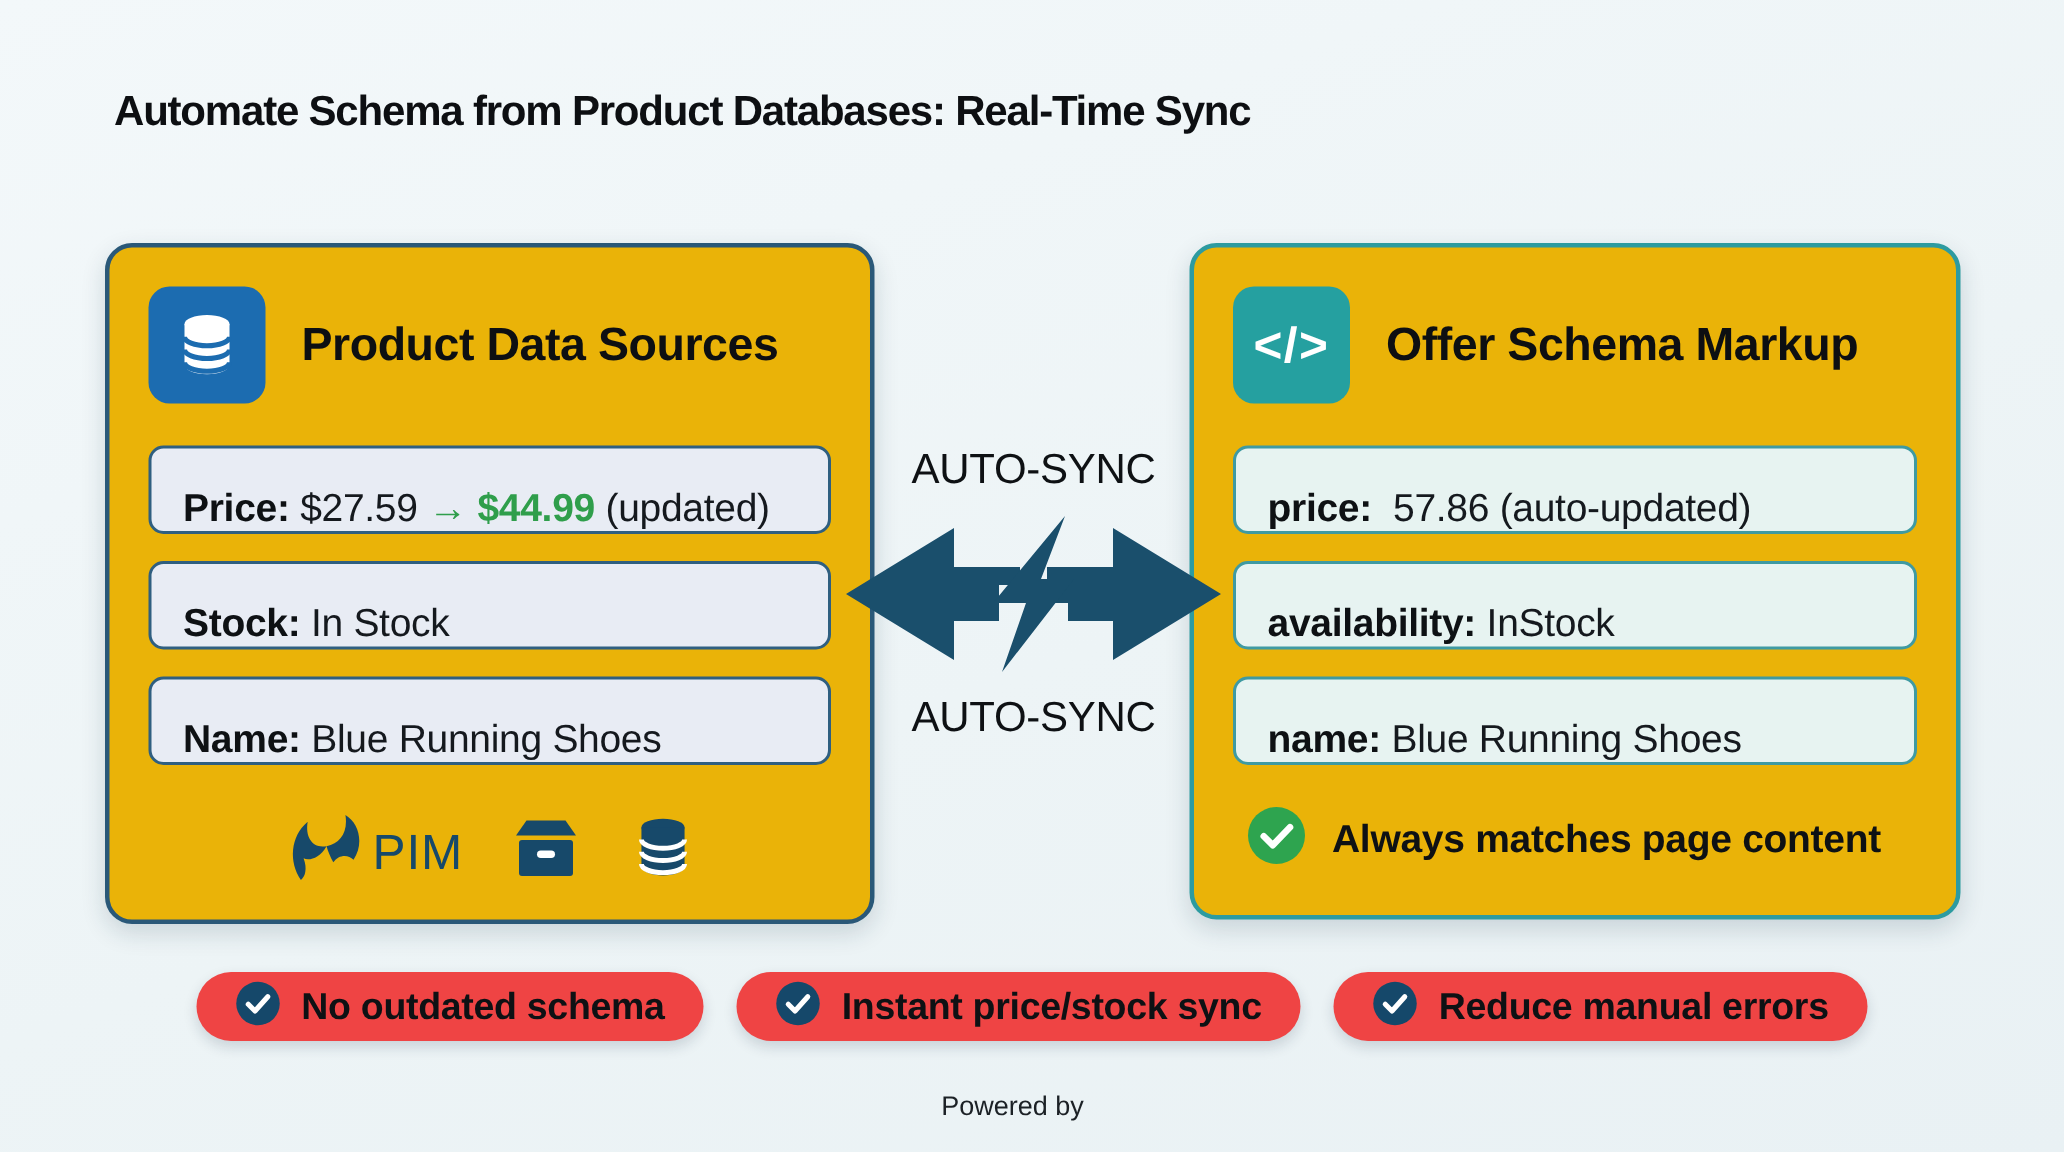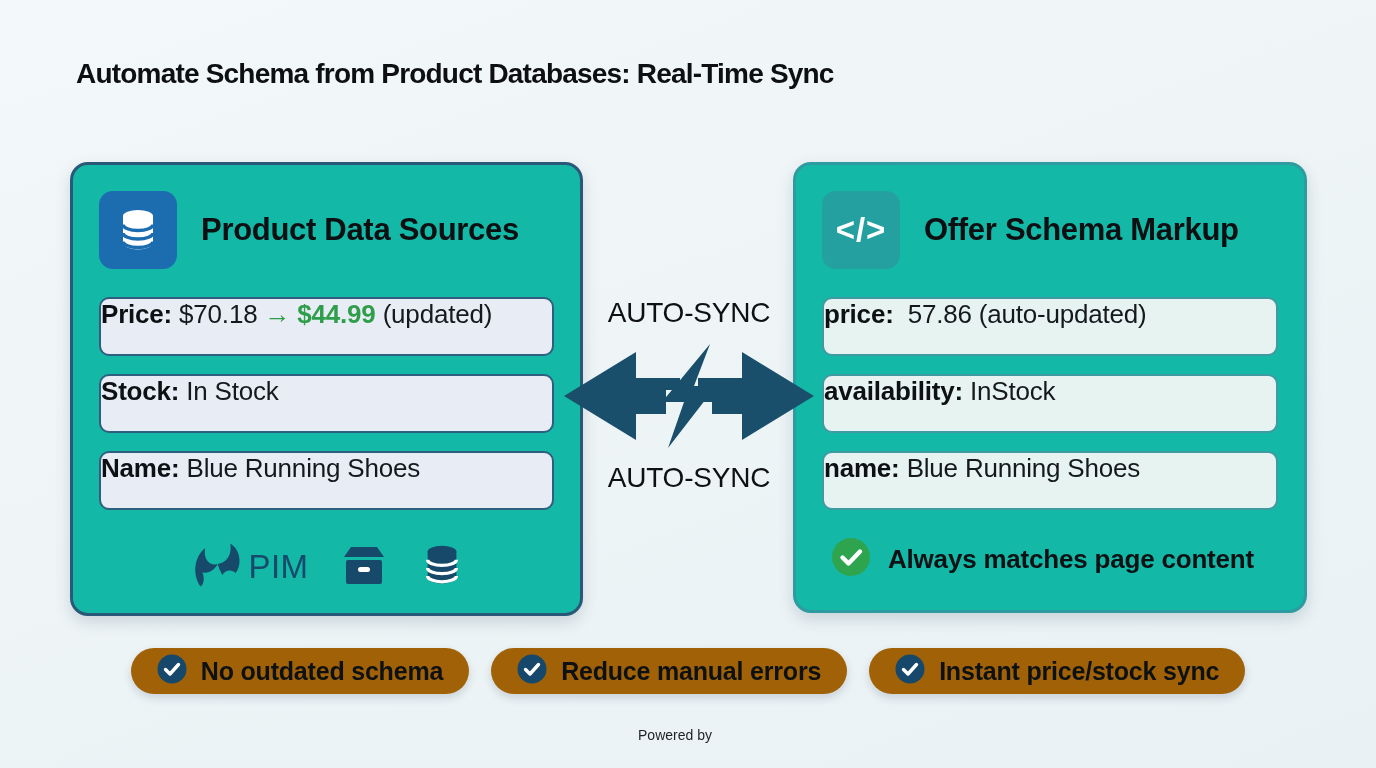--- a/index.html
+++ b/index.html
@@ -17,7 +17,7 @@
   }
   
   .card {
-    position:absolute; top:162px; background:#14b8a6; border-radius:18px;
+    position:absolute; top:162px; background:#eab308; border-radius:18px;
     box-shadow:0 6px 16px rgba(20,50,70,.16);
   }
   .card-left  { left:70px;  width:513px; height:454px; border:3px solid #2a5878; }

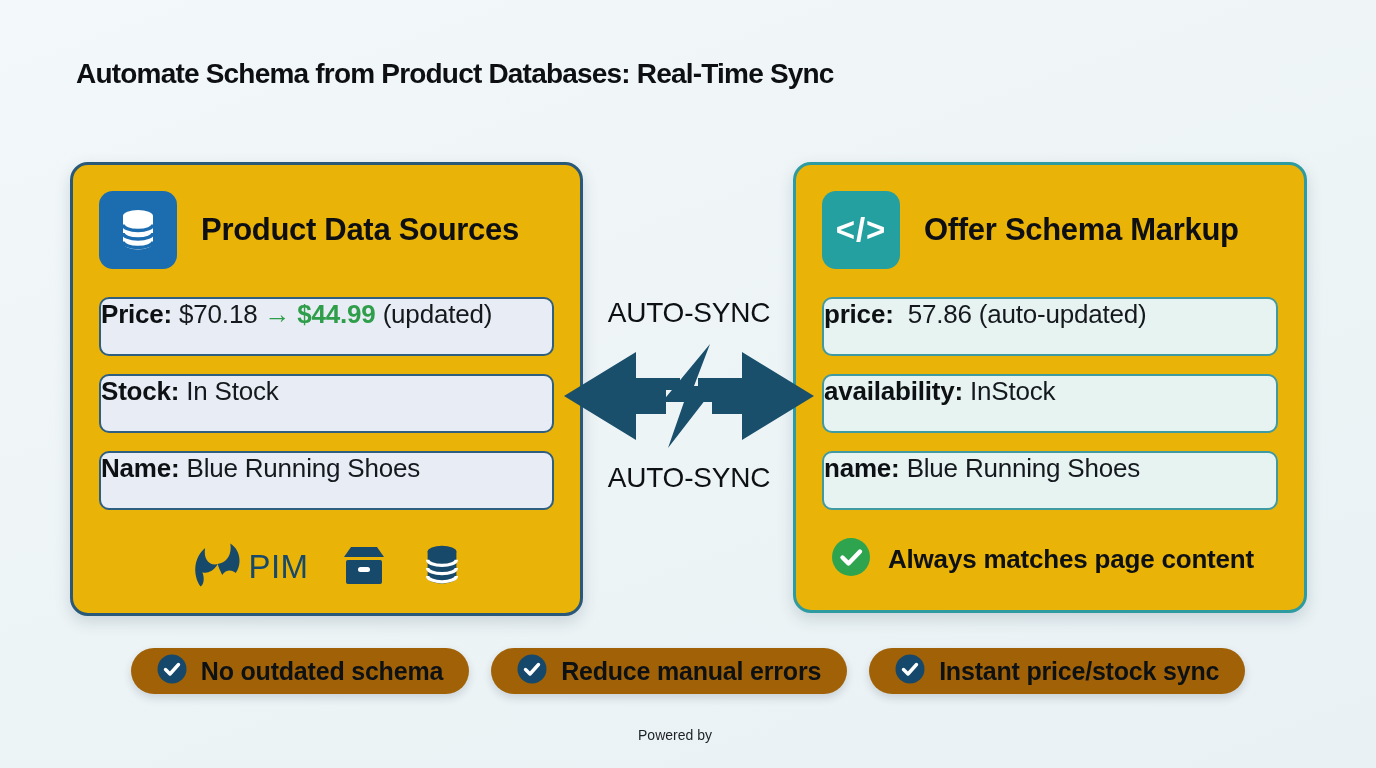--- a/index.html
+++ b/index.html
@@ -34,7 +34,7 @@
   .card-title { font-size:31px; font-weight:bold; color:#0d0f12; letter-spacing:-0.3px; }
   .row {
     height:59px; border-radius:10px; margin-bottom:18px;
-    display:flex; align-items:flex-start; 
+    display:flex; align-items:flex-end; padding-left:21px;
     font-size:26px; letter-spacing:-0.2px; white-space:nowrap; color:#15191e;
   }
   .row-left  { background:#e8ecf4; border:2px solid #2f5f80; }

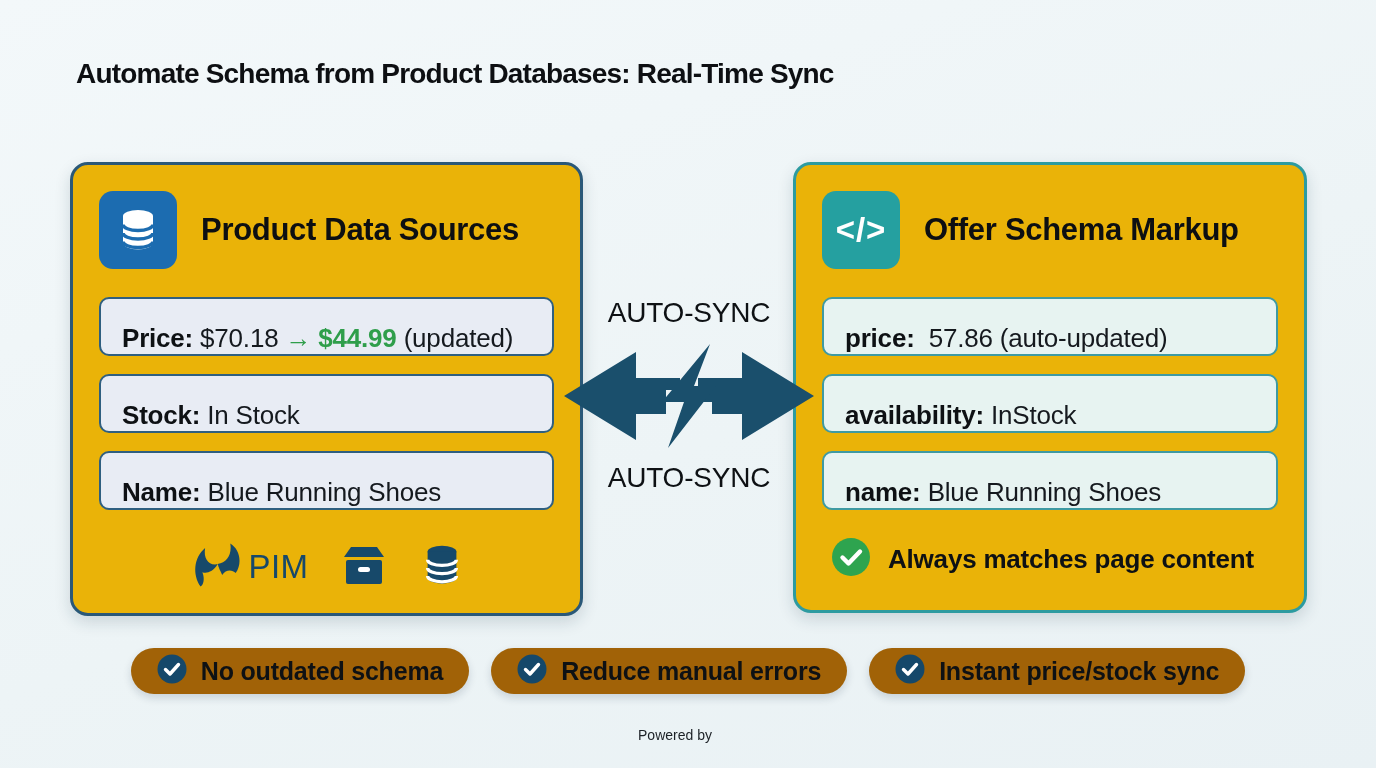--- a/index.html
+++ b/index.html
@@ -97,7 +97,7 @@
     <div class="row row-left">
       <span class="b">Price:</span>
         <span class="sp"> </span>
-      <span>$70.18</span>
+      <span>$27.59</span>
         <span class="sp"> </span>
       <span class="green">→</span>
         <span class="sp"> </span>

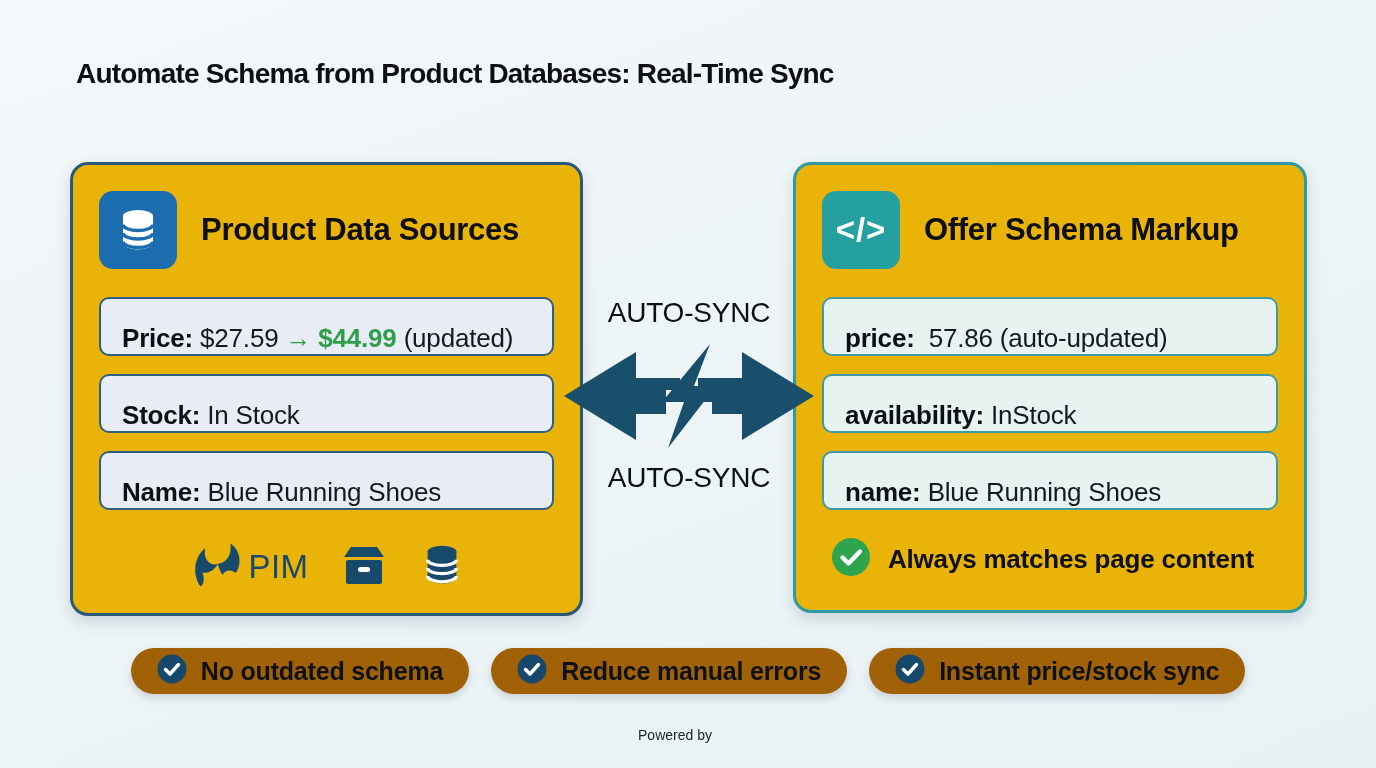--- a/index.html
+++ b/index.html
@@ -63,7 +63,7 @@
     display:flex; justify-content:center; gap:22px;
   }
   .pill {
-    height:46px; background:#a16207; border-radius:23px;
+    height:46px; background:#ef4444; border-radius:23px;
     box-shadow:0 4px 9px rgba(20,40,60,.16);
     display:flex; align-items:center; gap:14px; padding:0 26px;
   }

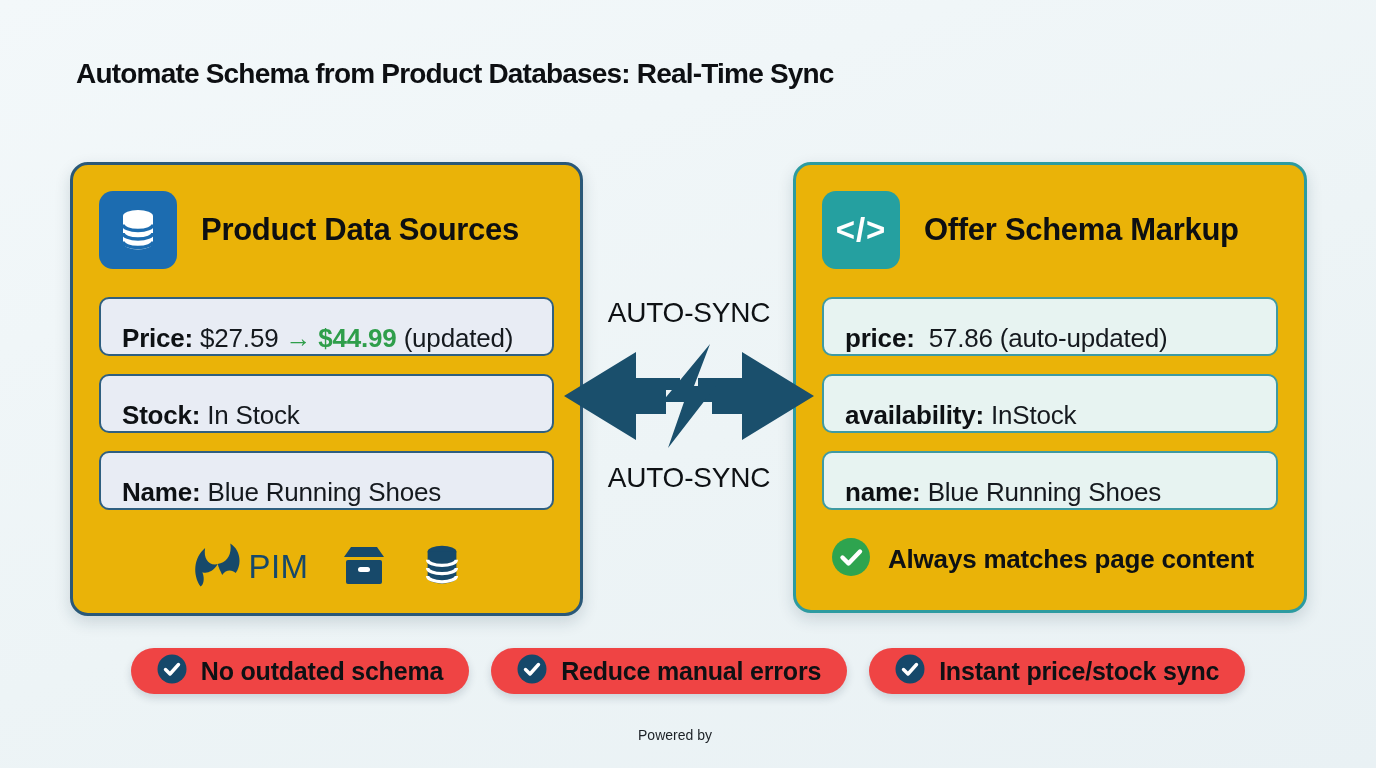--- a/index.html
+++ b/index.html
@@ -214,7 +214,7 @@
         <path d="M8.5 15.5 L13 20 L21.5 10.5" fill="none" stroke="#ffffff" stroke-width="3.4" stroke-linecap="round" stroke-linejoin="round"></path>
       </svg>
     </span>
-    <span class="pill-text">Reduce manual errors</span>
+    <span class="pill-text">Instant price/stock sync</span>
   </div>
   <div class="pill">
     <span>
@@ -223,7 +223,7 @@
         <path d="M8.5 15.5 L13 20 L21.5 10.5" fill="none" stroke="#ffffff" stroke-width="3.4" stroke-linecap="round" stroke-linejoin="round"></path>
       </svg>
     </span>
-    <span class="pill-text">Instant price/stock sync</span>
+    <span class="pill-text">Reduce manual errors</span>
   </div>
 </div>
 

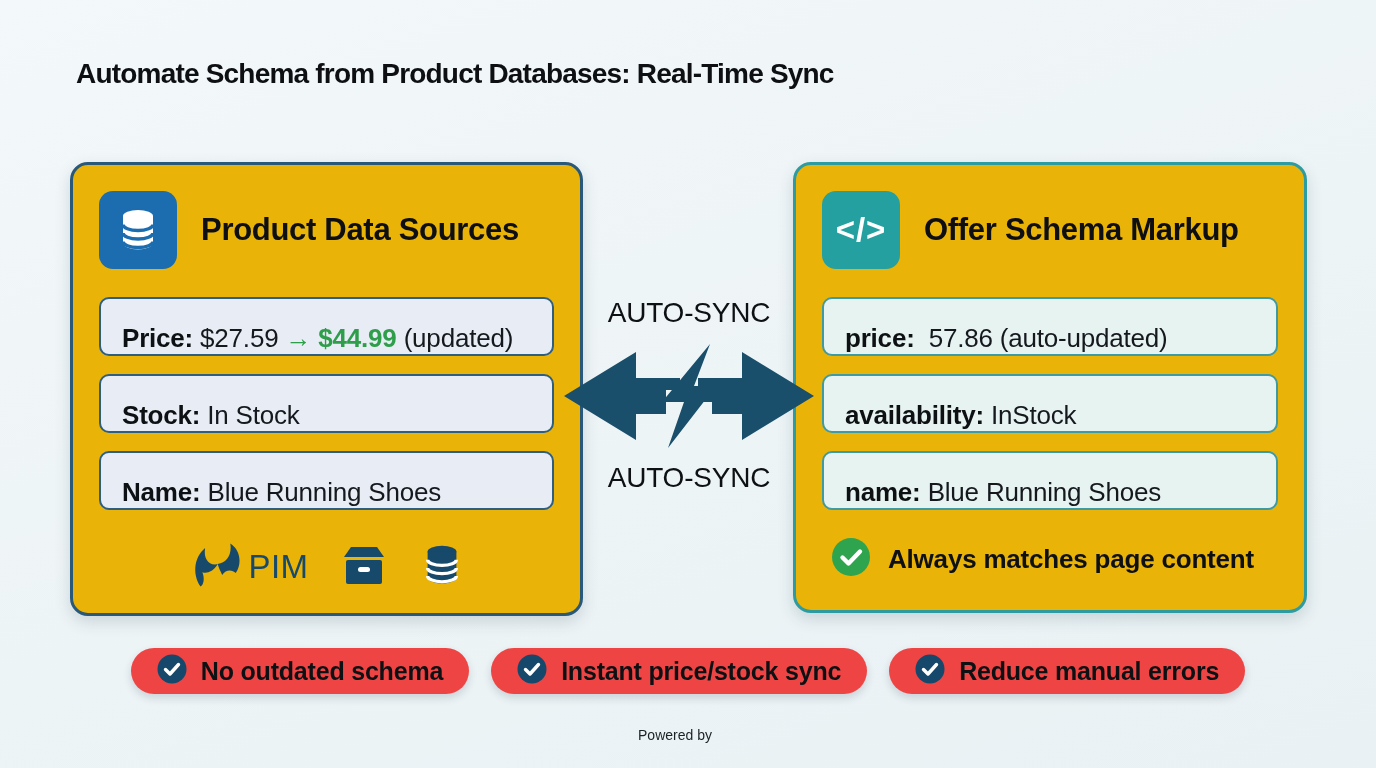--- a/index.html
+++ b/index.html
@@ -71,7 +71,7 @@
   
   .footer {
     position:absolute; left:0; top:727px; width:1350px; text-align:center;
-    font-size:14px; color:#1c2126;
+    font-size:18px; color:#1c2126;
   }
 </style>
 </head>

